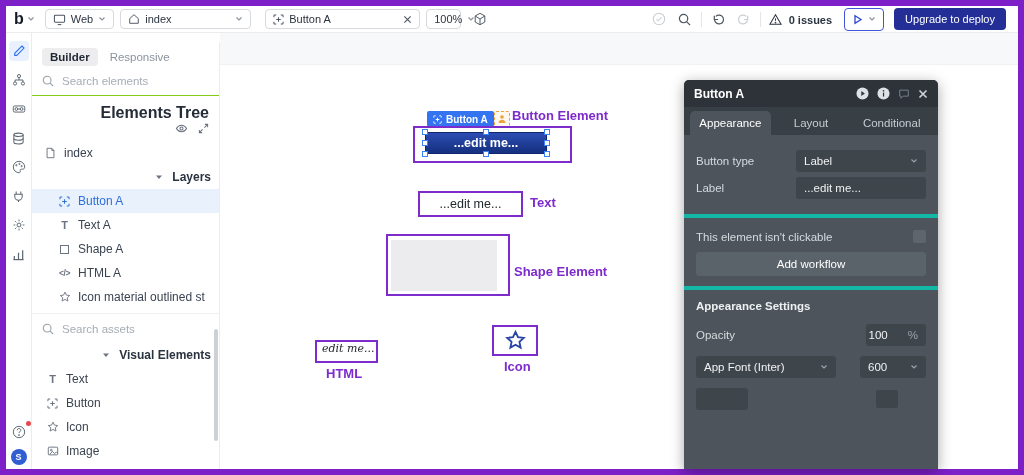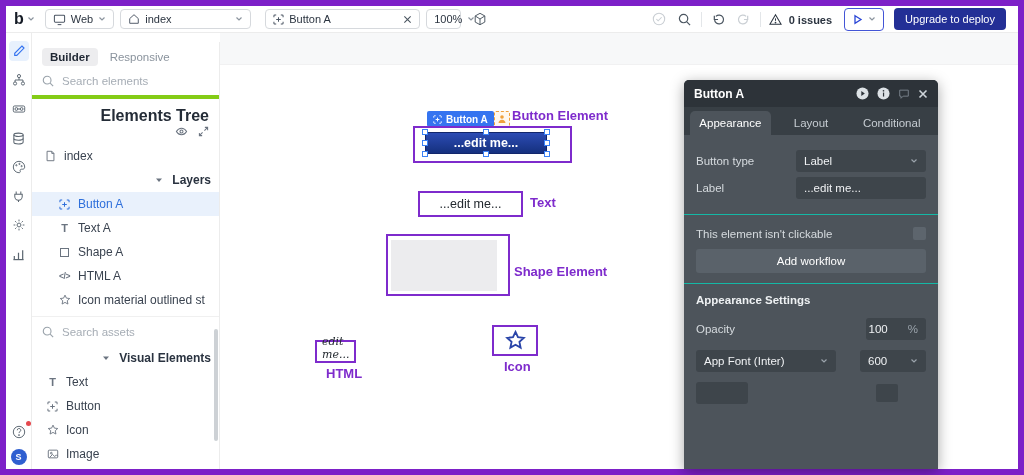--- a/index.html
+++ b/index.html
@@ -41,7 +41,7 @@
   .pl-tabs { display:flex; gap:8px; padding:6px 10px 4px; align-items:center; }
   .pl-tab { color:#8a939d; font-size:11.5px; padding:3px 4px; }
   .pl-tab.active { background:#ededef; border-radius:4px; padding:3px 8px; font-weight:700; color:#1f2733; }
-  .search-row { display:flex; align-items:center; gap:6px; padding:4px 10px 7px; border-bottom:4px solid #84cc16; color:#9aa3ab; }
+  .search-row { display:flex; align-items:center; gap:6px; padding:4px 10px 7px; border-bottom:1px solid #84cc16; color:#9aa3ab; }
   .search-row input { border:none; outline:none; font-size:11.5px; width:130px; color:#3a4350; font-family:"Liberation Sans",sans-serif; background:transparent; }
   .search-row input::placeholder { color:#a6adb5; }
   .tree-head { display:flex; align-items:flex-end; padding:8px 10px 6px; font-weight:700; color:#242c37; font-size:16px;flex-direction:column; }

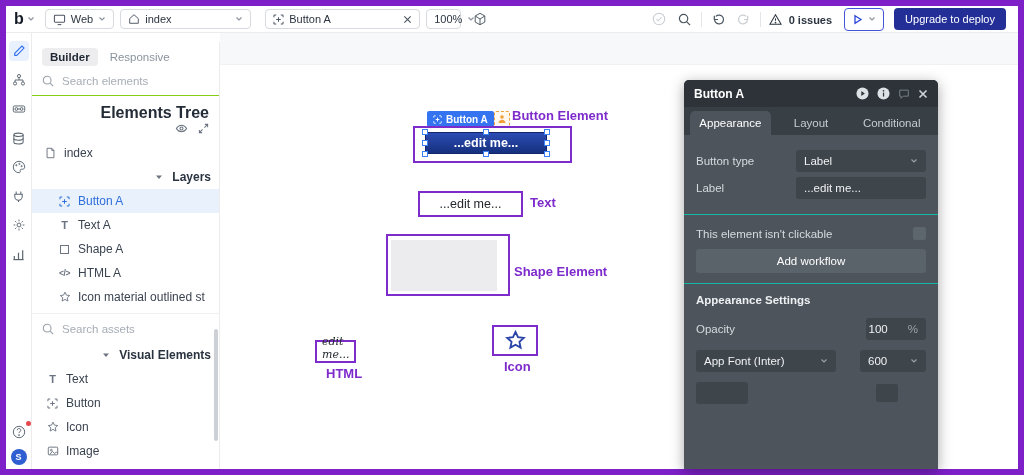--- a/index.html
+++ b/index.html
@@ -81,7 +81,7 @@
   .insp-tabs { height:28px; background:#383f45; display:flex; align-items:stretch; padding:4px 6px 0; box-sizing:border-box; }
   .insp-tab { flex:1; display:flex; align-items:center; justify-content:center; color:#c6ccd2; font-size:11.5px; }
   .insp-tab.active { background:#4d545b; color:#fff; border-radius:5px 5px 0 0; }
-  .sec { padding:10px 12px; border-bottom:1px solid #14b8a6; }
+  .sec { padding:10px 12px; border-bottom:4px solid #14b8a6; }
   .sec:last-child { border-bottom:none; }
   .row { display:flex; align-items:center; justify-content:space-between; margin:5px 0; }
   .lbl { color:#d6dbdf; }

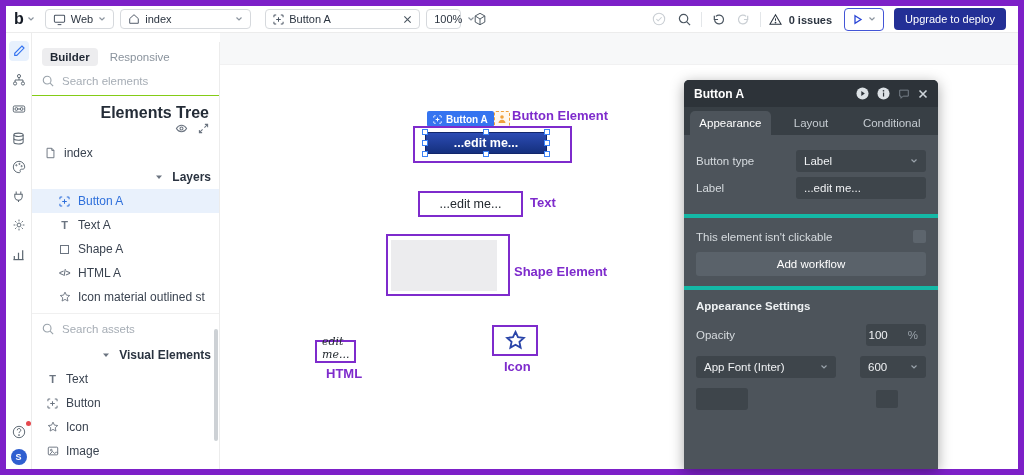--- a/index.html
+++ b/index.html
@@ -71,7 +71,7 @@
   .cv-text { left:198px; top:158px; width:105px; height:26px; display:flex; align-items:center; justify-content:center; color:#23292f; font-size:12.5px; }
   .cv-shape { left:166px; top:201px; width:124px; height:62px; }
   .cv-shape-fill { position:absolute; left:3px; top:4px; width:106px; height:51px; background:#ececee; }
-  .cv-html { left:95px; top:307px; width:41px; height:23px; display:flex; align-items:flex-end; padding-left:5px; font-family:"DejaVu Serif",serif; font-style:italic; font-size:11px; color:#23292f; box-sizing:border-box; }
+  .cv-html { left:95px; top:307px; width:63px; height:23px; display:flex; align-items:flex-start; padding-left:5px; font-family:"DejaVu Serif",serif; font-style:italic; font-size:11px; color:#23292f; box-sizing:border-box; }
   .cv-icon { left:272px; top:292px; width:46px; height:31px; display:flex; align-items:center; justify-content:center; color:#2944a8; }
 
   

